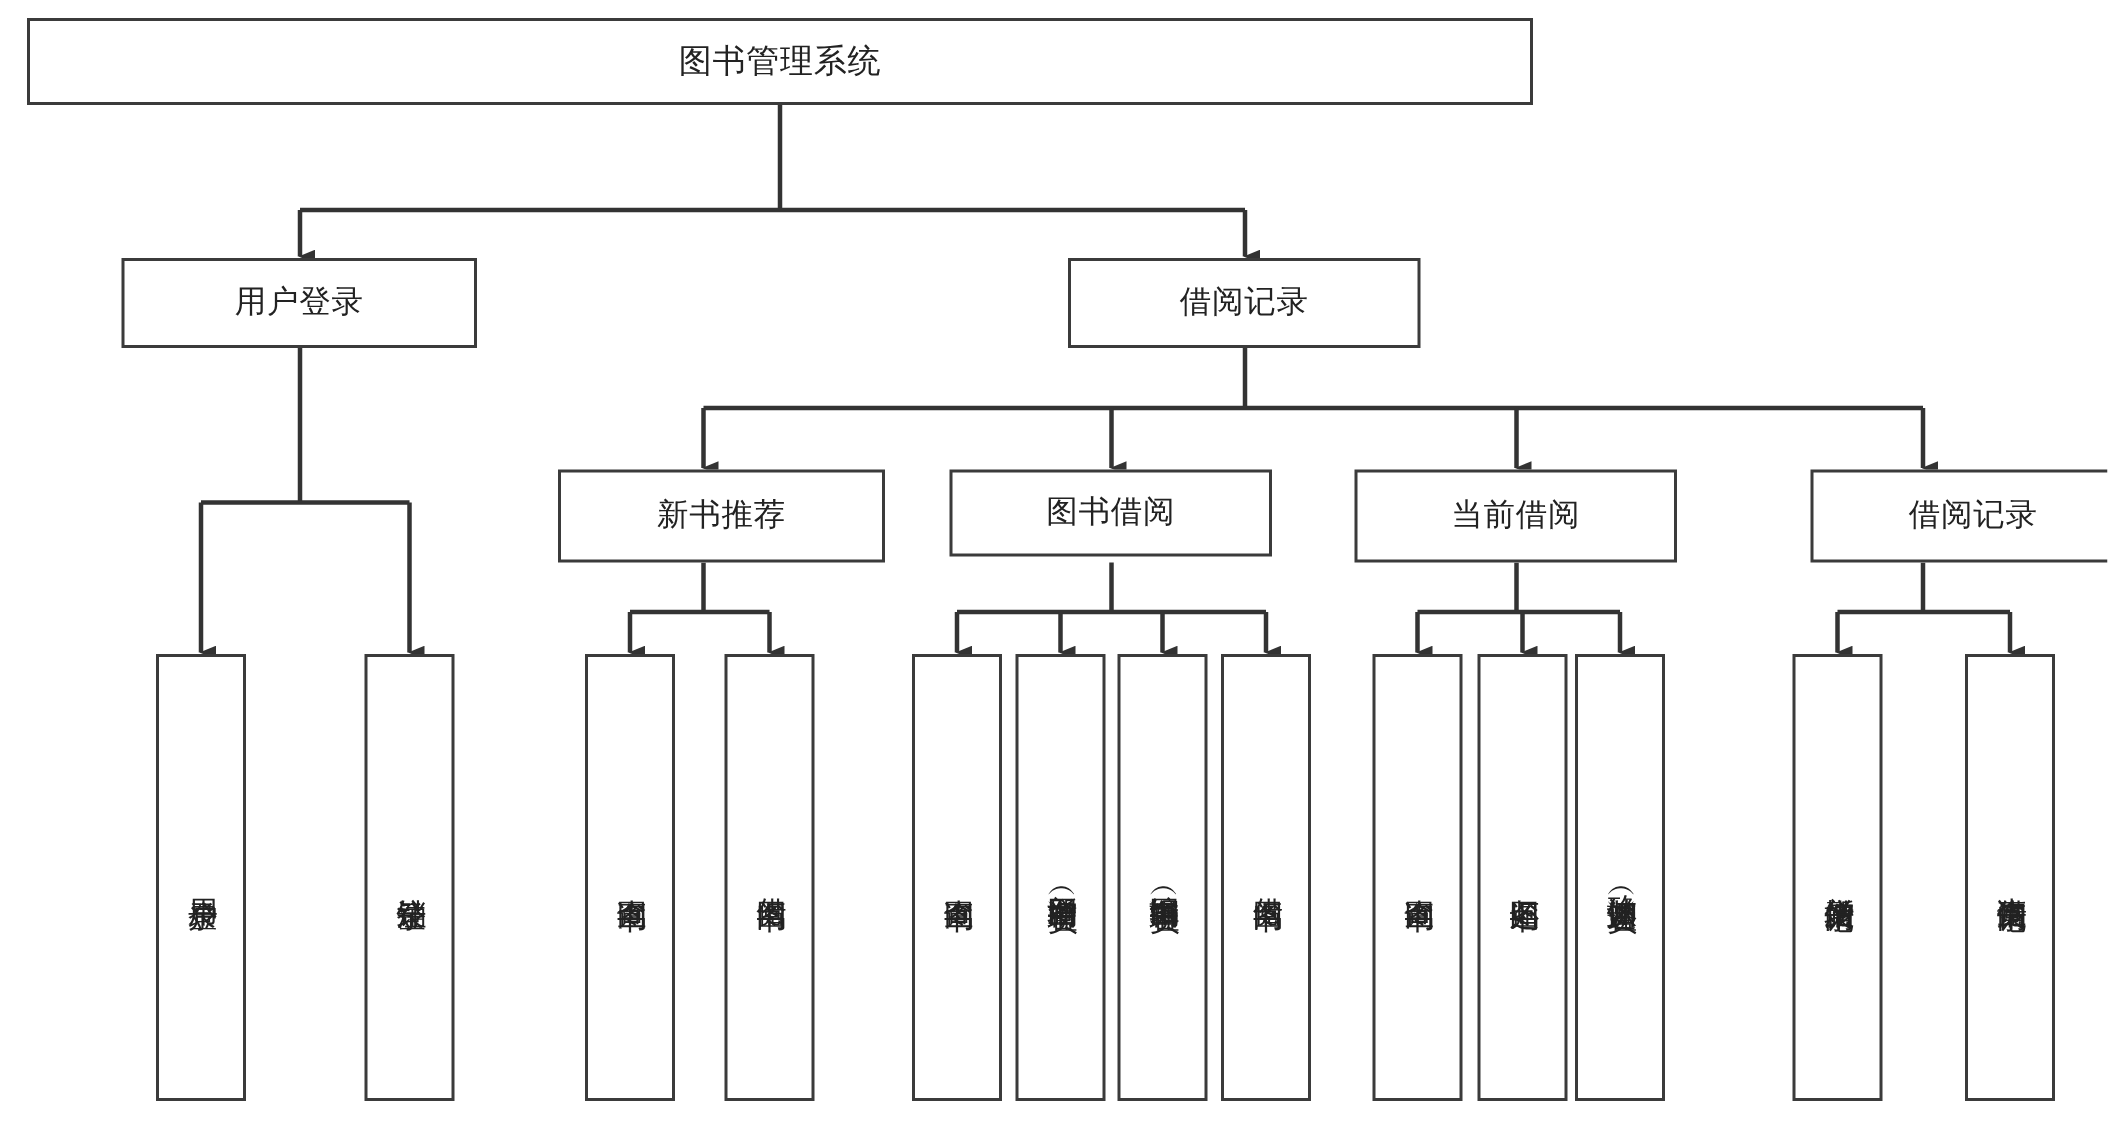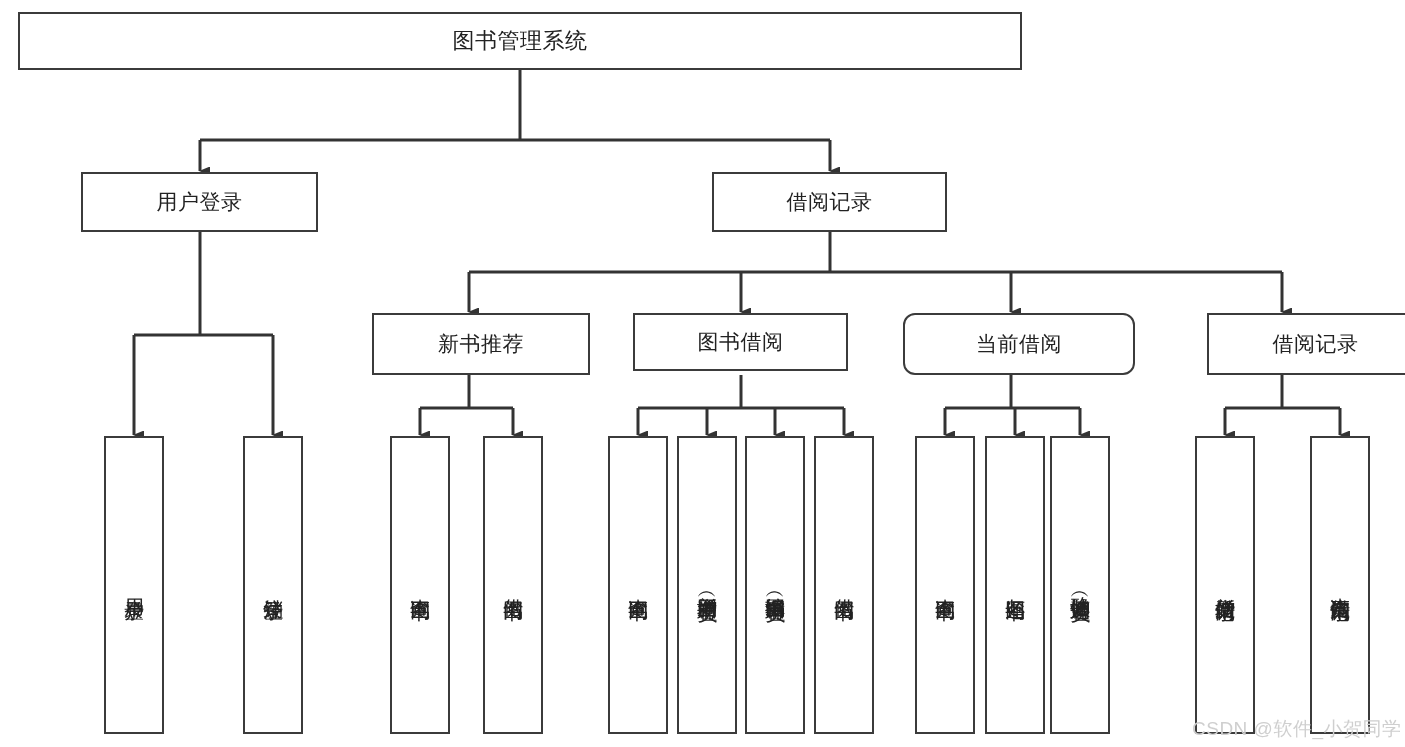--- a/index.html
+++ b/index.html
@@ -126,7 +126,7 @@
       <div class="node-box" style="left: 633px; top: 313px; width: 215px; height: 58px;">
         <span class="node-label">图书借阅</span>
       </div>
-      <div class="node-box" style="left: 903px; top: 313px; width: 232px; height: 62px; border-radius: 12px;">
+      <div class="node-box" style="left: 903px; top: 313px; width: 215px; height: 62px;">
         <span class="node-label">当前借阅</span>
       </div>
       <div class="node-box" style="left: 1207px; top: 313px; width: 217px; height: 62px;">

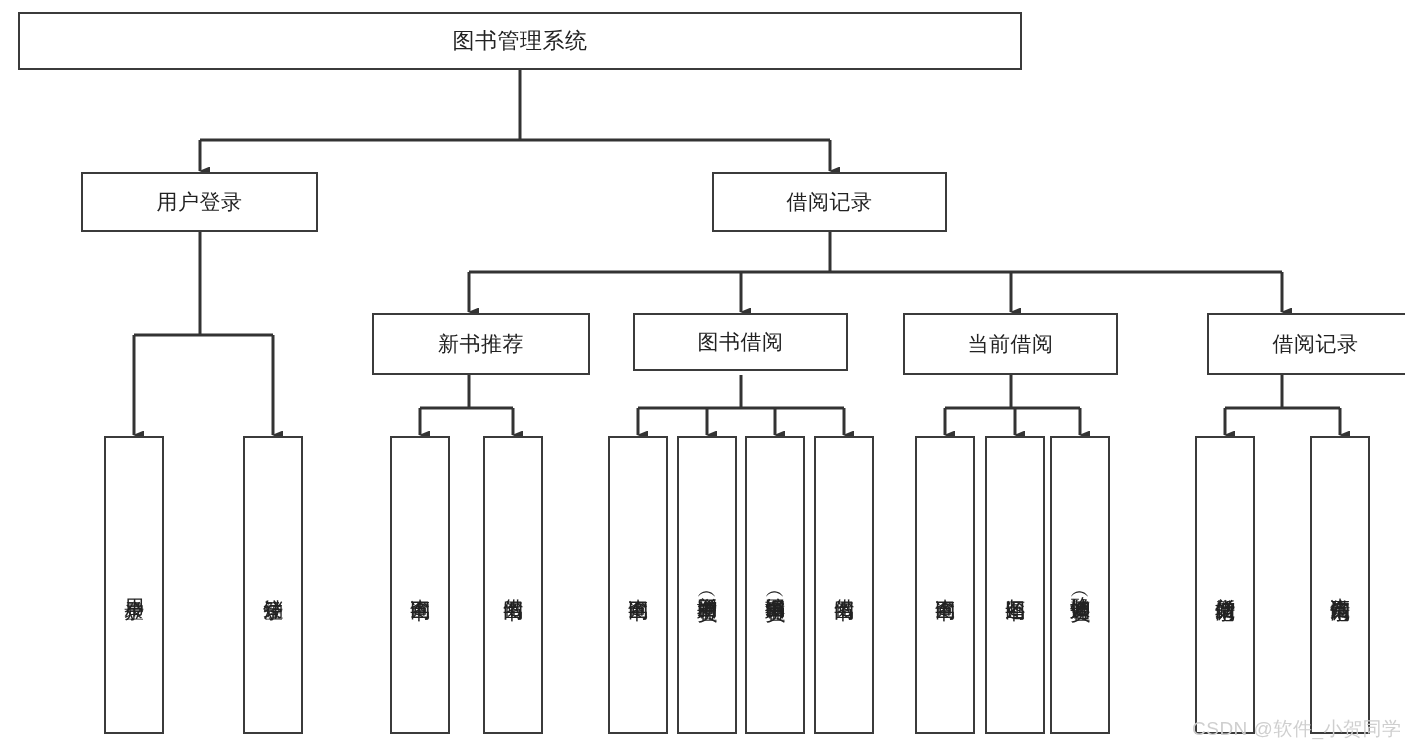--- a/index.html
+++ b/index.html
@@ -172,7 +172,6 @@
         <span class="node-label">查询借阅记录</span>
       </div>
     </div>
-  <div class="watermark" style="left: 1192px; top: 716px;">CSDN @软件_小贺同学</div>
 </div>
 
 </body></html>

